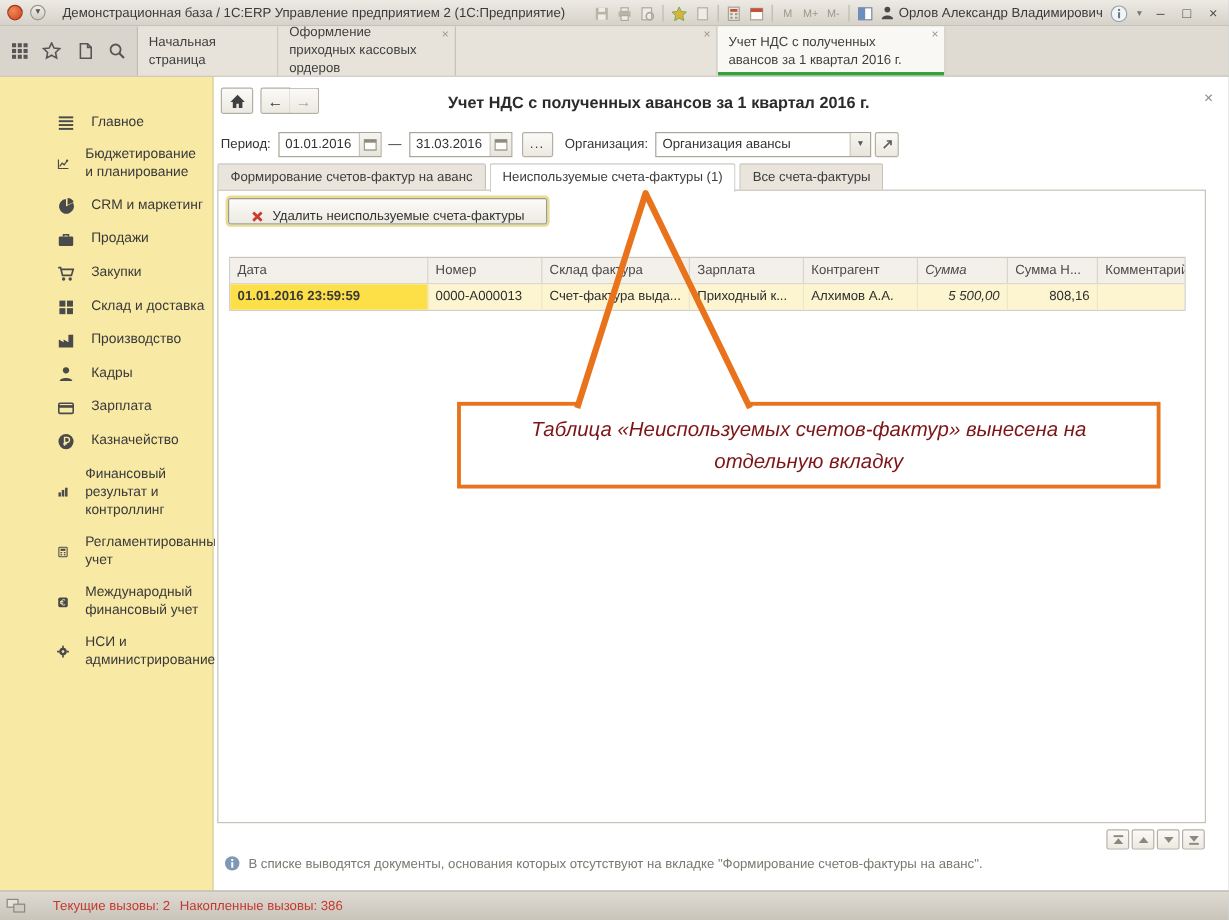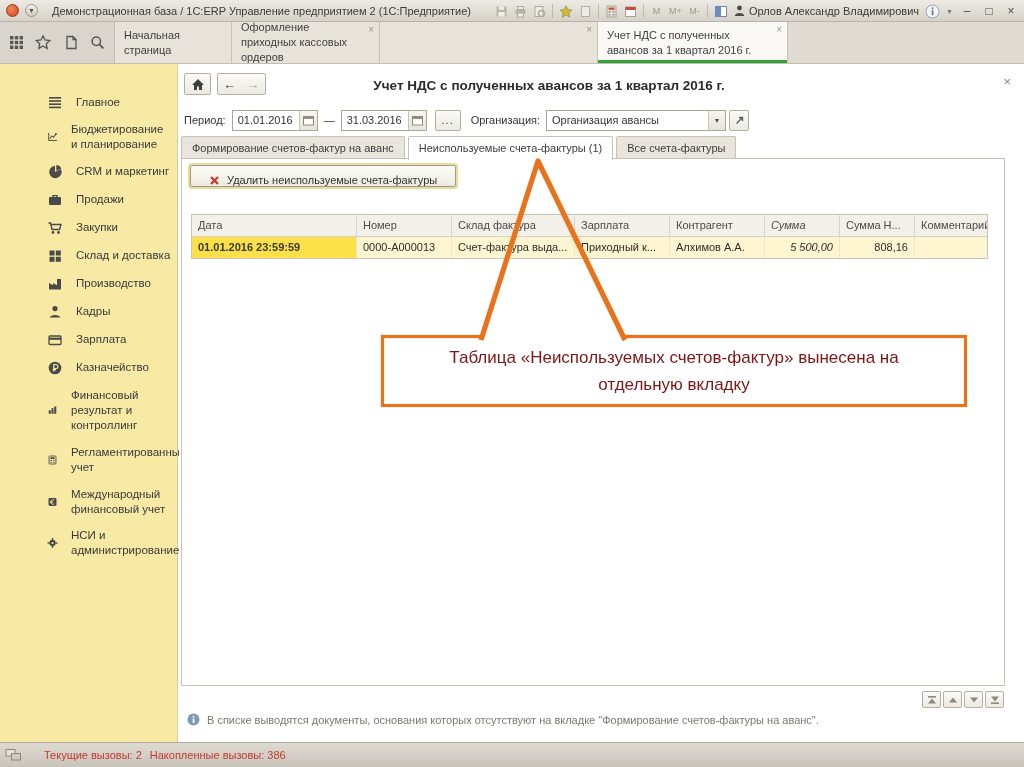--- a/index.html
+++ b/index.html
@@ -103,7 +103,7 @@
   .sgap{width:6px;}
 
   
-  #callout-overlay{position:absolute;left:0;top:0;width:1024px;height:603px;pointer-events:none;z-index:50;}
+  #callout-overlay{position:absolute;left:0;top:0;width:1024px;height:603px;pointer-events:none;z-index:50;font-style:italic;}
   #callout-text{position:absolute;left:382px;top:337px;width:584px;height:69px;
     display:flex;align-items:center;justify-content:center;text-align:center;
     padding:0 52px;font-size:17px;line-height:1.55;color:#7D1517;}

